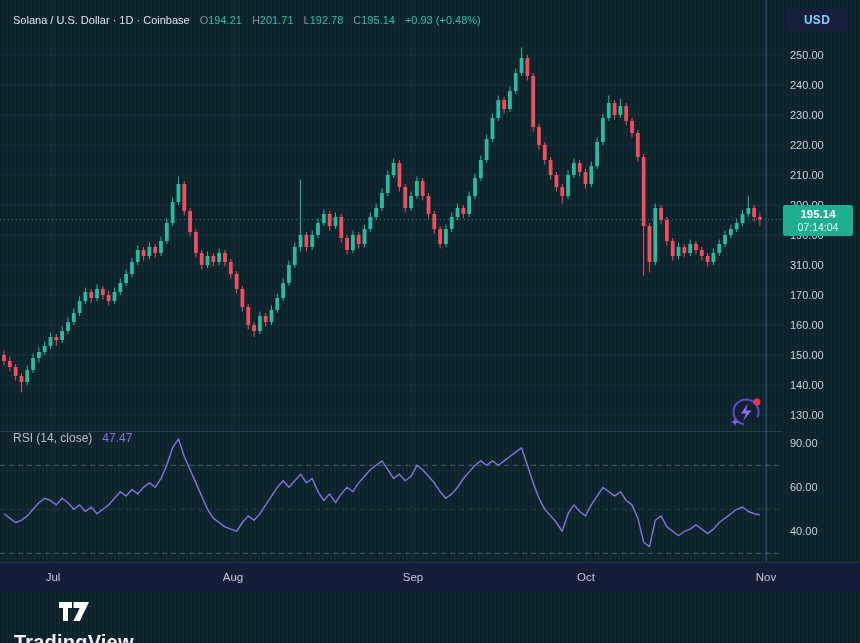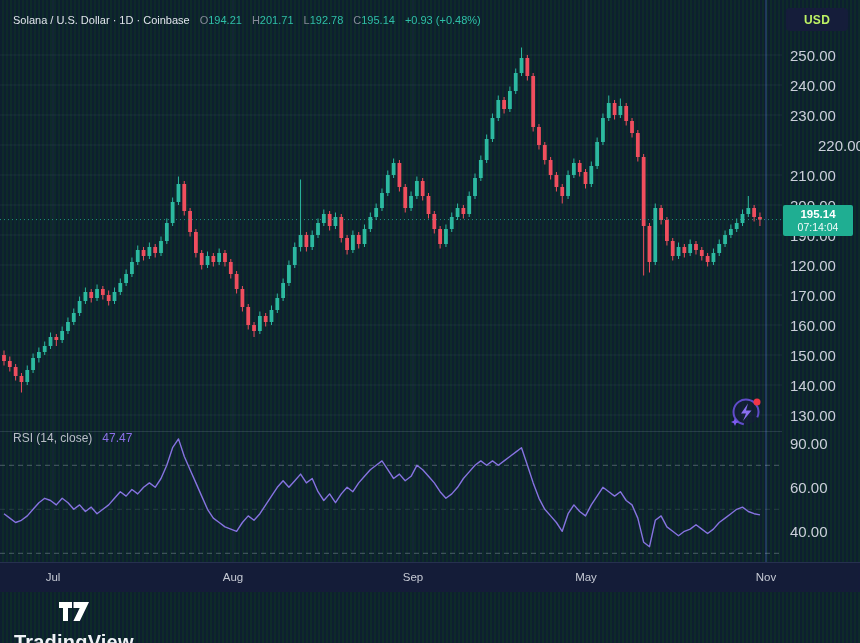--- a/index.html
+++ b/index.html
@@ -22,7 +22,7 @@
   .hdr .chg{color:#2fbfa8;}
   .usd-btn{
     position:absolute;right:12px;top:8px;width:62px;height:23px;z-index:6;
-    background:#151d3a;border-radius:4px;color:#bef264;font-size:12px;font-weight:700;
+    background:#151d3a;border-radius:4px;color:#7dd3fc;font-size:12px;font-weight:700;
     display:flex;align-items:center;justify-content:center;letter-spacing:.3px;cursor:pointer;
   }
   .ptick{

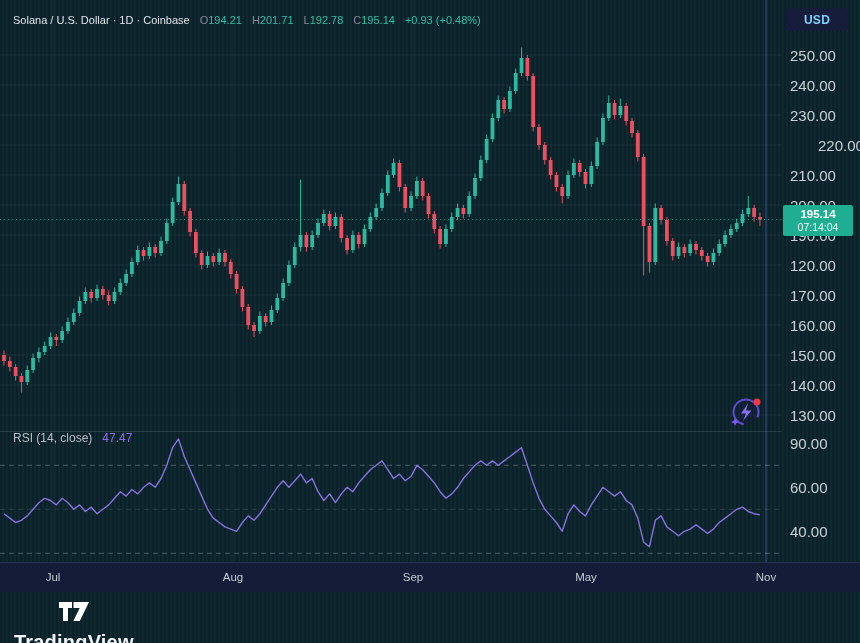--- a/index.html
+++ b/index.html
@@ -27,7 +27,7 @@
   }
   .ptick{
     position:absolute;left:790px;transform:translateY(-50%);
-    font-size:15px;color:#cbd0da;z-index:4;white-space:nowrap;
+    font-size:11px;color:#cbd0da;z-index:4;white-space:nowrap;
   }
   .price-badge{
     position:absolute;left:783px;top:205px;width:70px;height:31px;z-index:6;

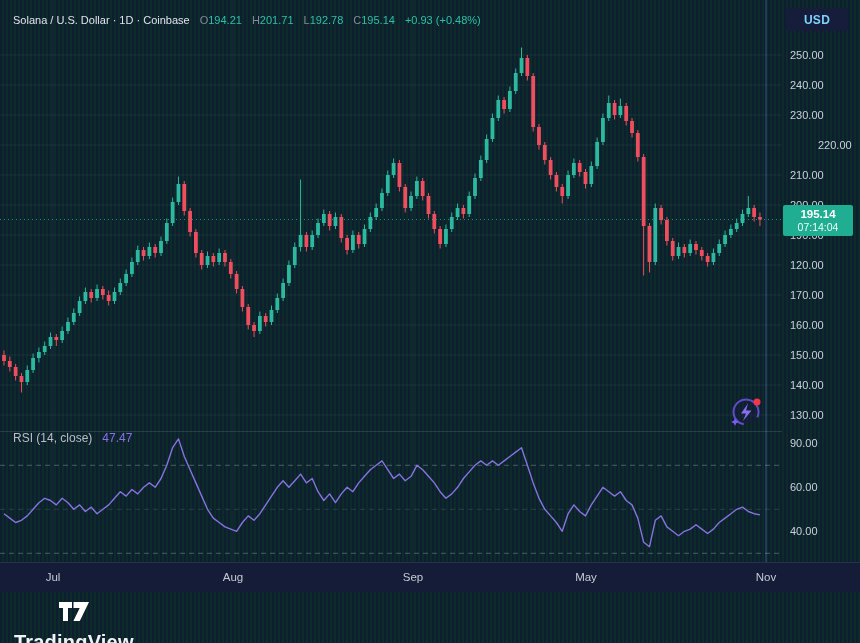--- a/index.html
+++ b/index.html
@@ -375,7 +375,7 @@
       <div class="ptick" style="top: 55px;">250.00</div>
       <div class="ptick" style="top: 85px;">240.00</div>
       <div class="ptick" style="top: 115px;">230.00</div>
-      <div class="ptick" style="top: 145px; margin-left: 28px;">220.00</div>
+      <div class="ptick" style="top: 145px;">220.00</div>
       <div class="ptick" style="top: 175px;">210.00</div>
       <div class="ptick" style="top: 205px;">200.00</div>
       <div class="ptick" style="top: 235px;">190.00</div>

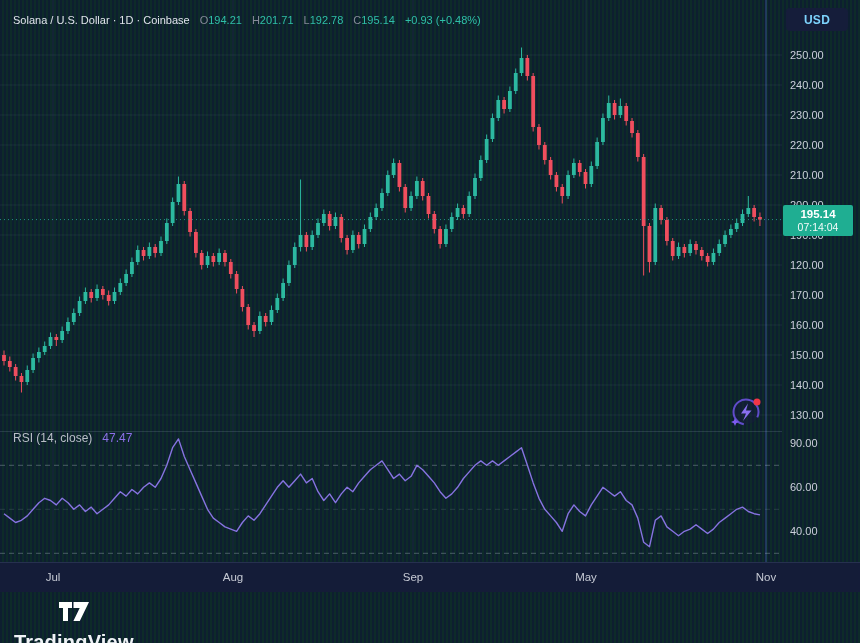--- a/index.html
+++ b/index.html
@@ -379,7 +379,7 @@
       <div class="ptick" style="top: 175px;">210.00</div>
       <div class="ptick" style="top: 205px;">200.00</div>
       <div class="ptick" style="top: 235px;">190.00</div>
-      <div class="ptick" style="top: 265px;">120.00</div>
+      <div class="ptick" style="top: 265px;">310.00</div>
       <div class="ptick" style="top: 295px;">170.00</div>
       <div class="ptick" style="top: 325px;">160.00</div>
       <div class="ptick" style="top: 355px;">150.00</div>

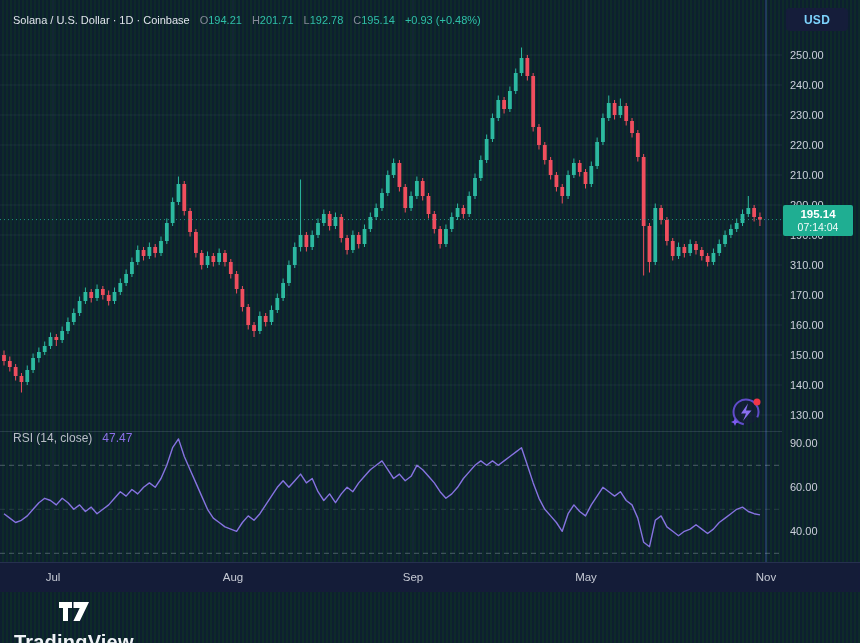--- a/index.html
+++ b/index.html
@@ -414,7 +414,7 @@
         <div class="mtick" style="left: 53px;">Jul</div>
         <div class="mtick" style="left: 233px;">Aug</div>
         <div class="mtick" style="left: 413px;">Sep</div>
-        <div class="mtick" style="left: 586px;">May</div>
+        <div class="mtick" style="left: 586px;">Oct</div>
         <div class="mtick" style="left: 766px;">Nov</div>
       </div>
   </div>

